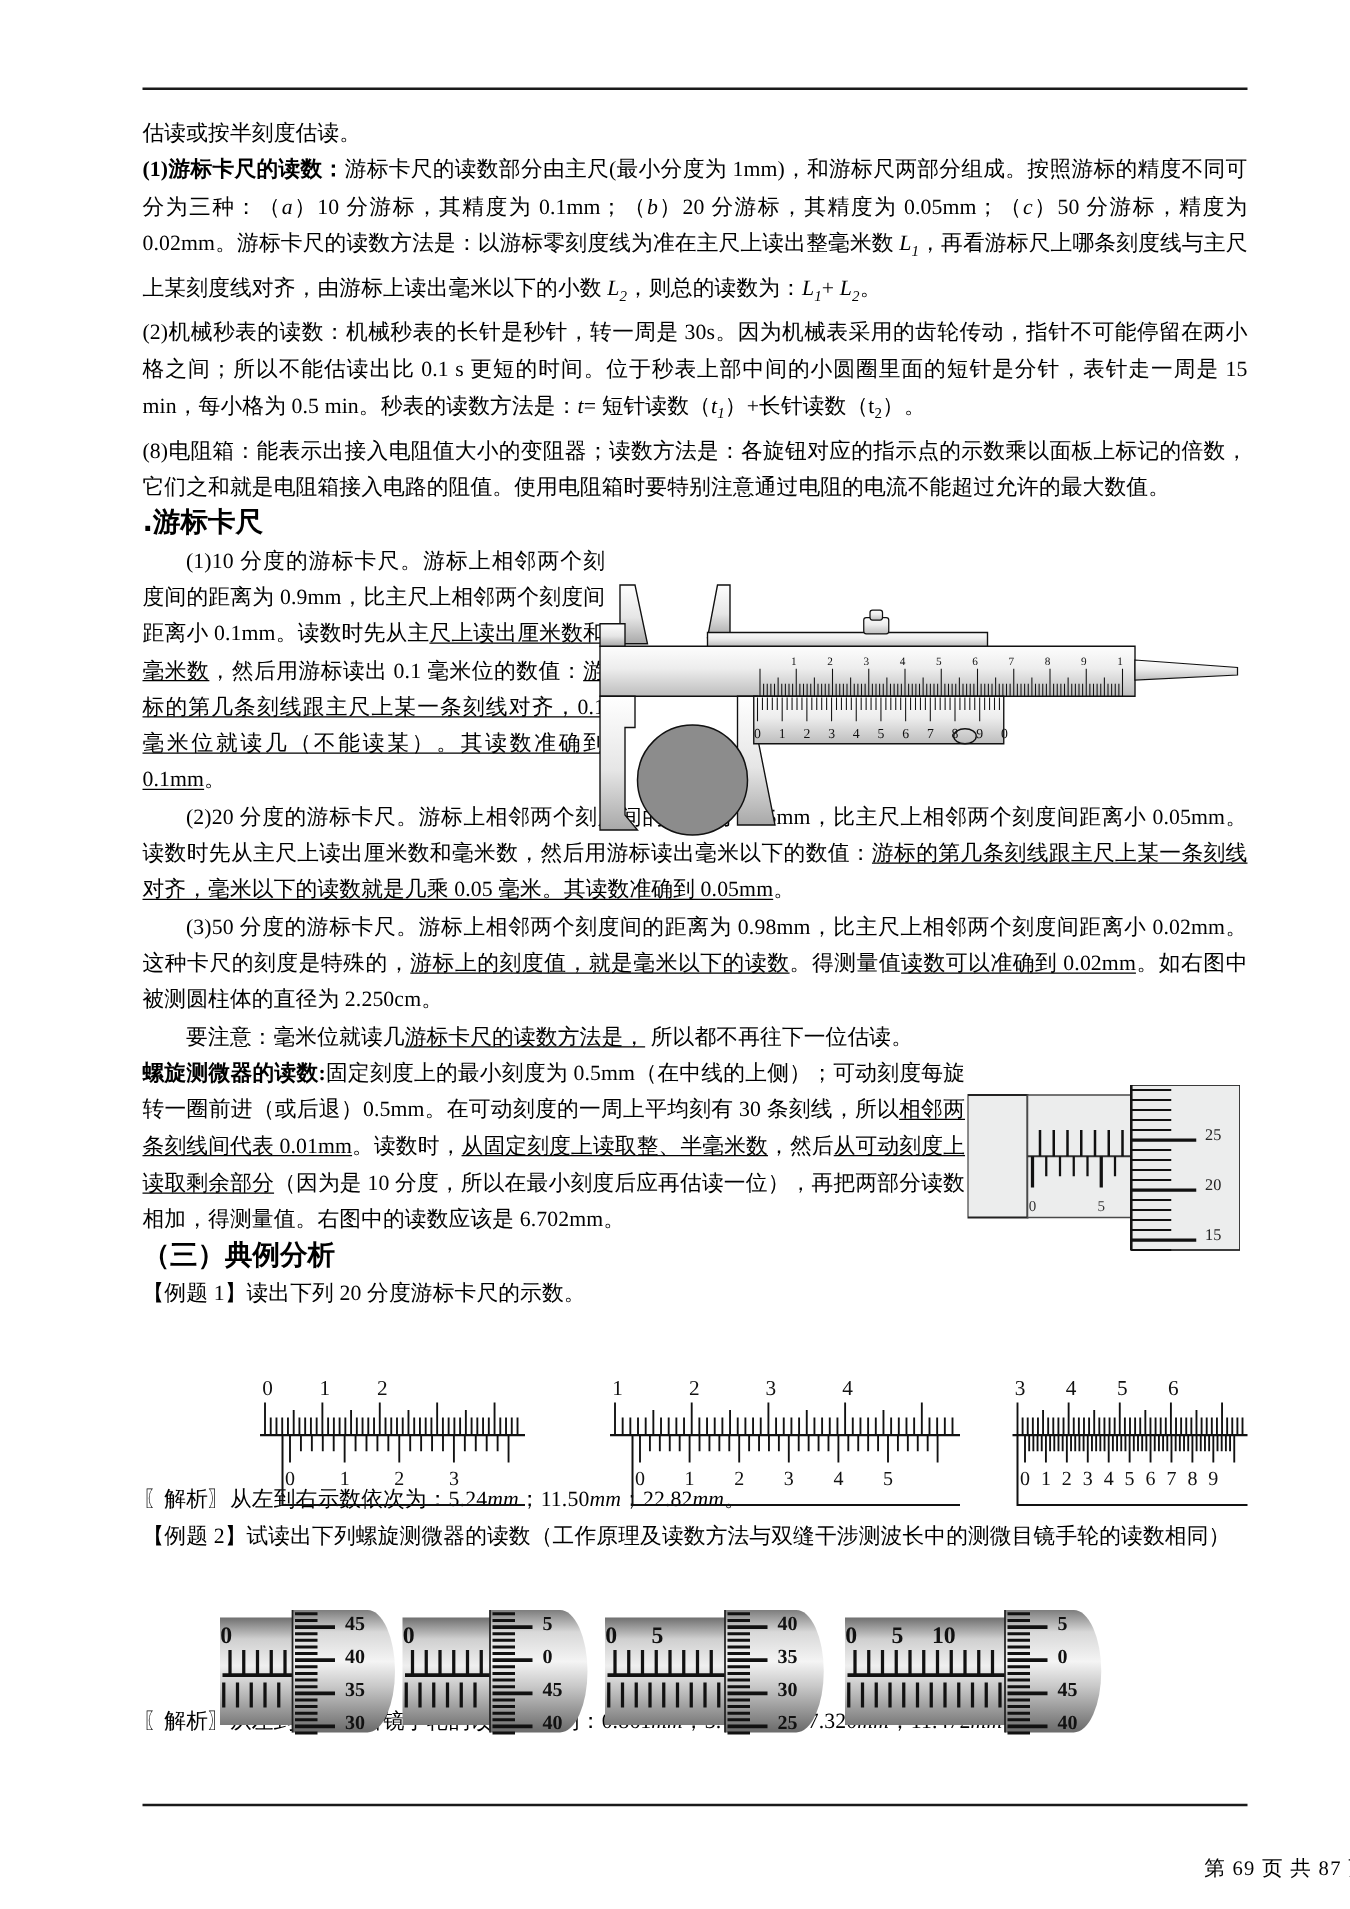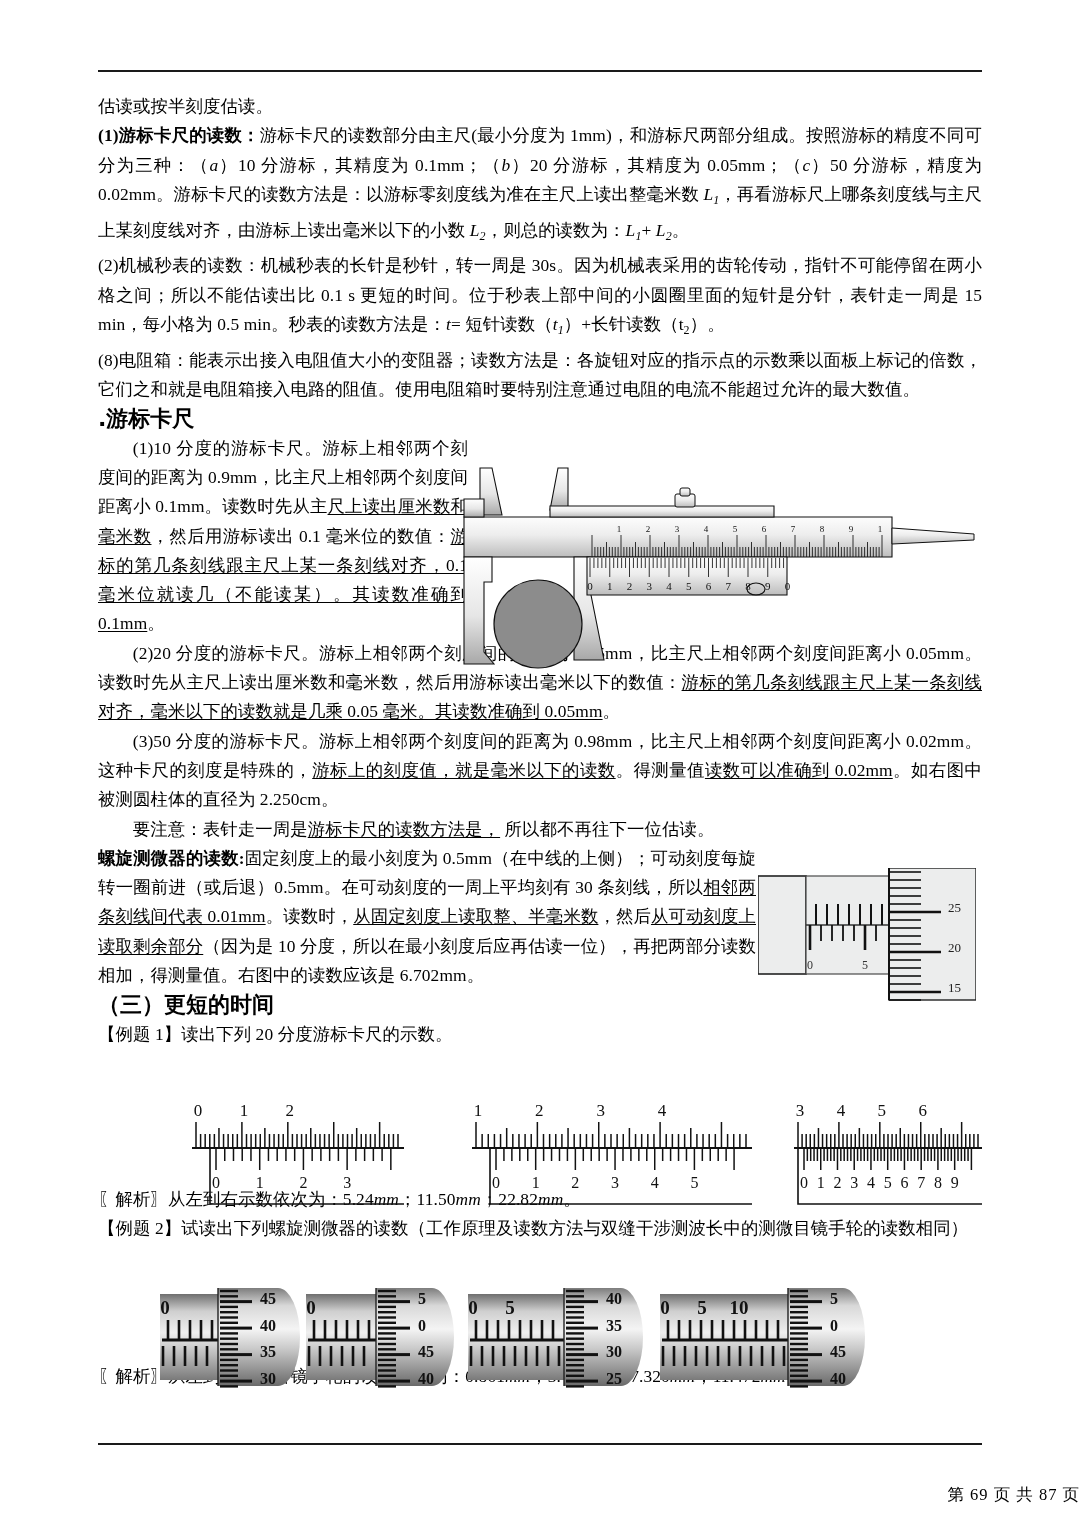--- a/index.html
+++ b/index.html
@@ -17,7 +17,7 @@
   }
   .page {
     position: absolute;
-    left: 0; top: 0;
+    left: 16px; top: 0;
     width: 869px;
     height: 1527px;
   }

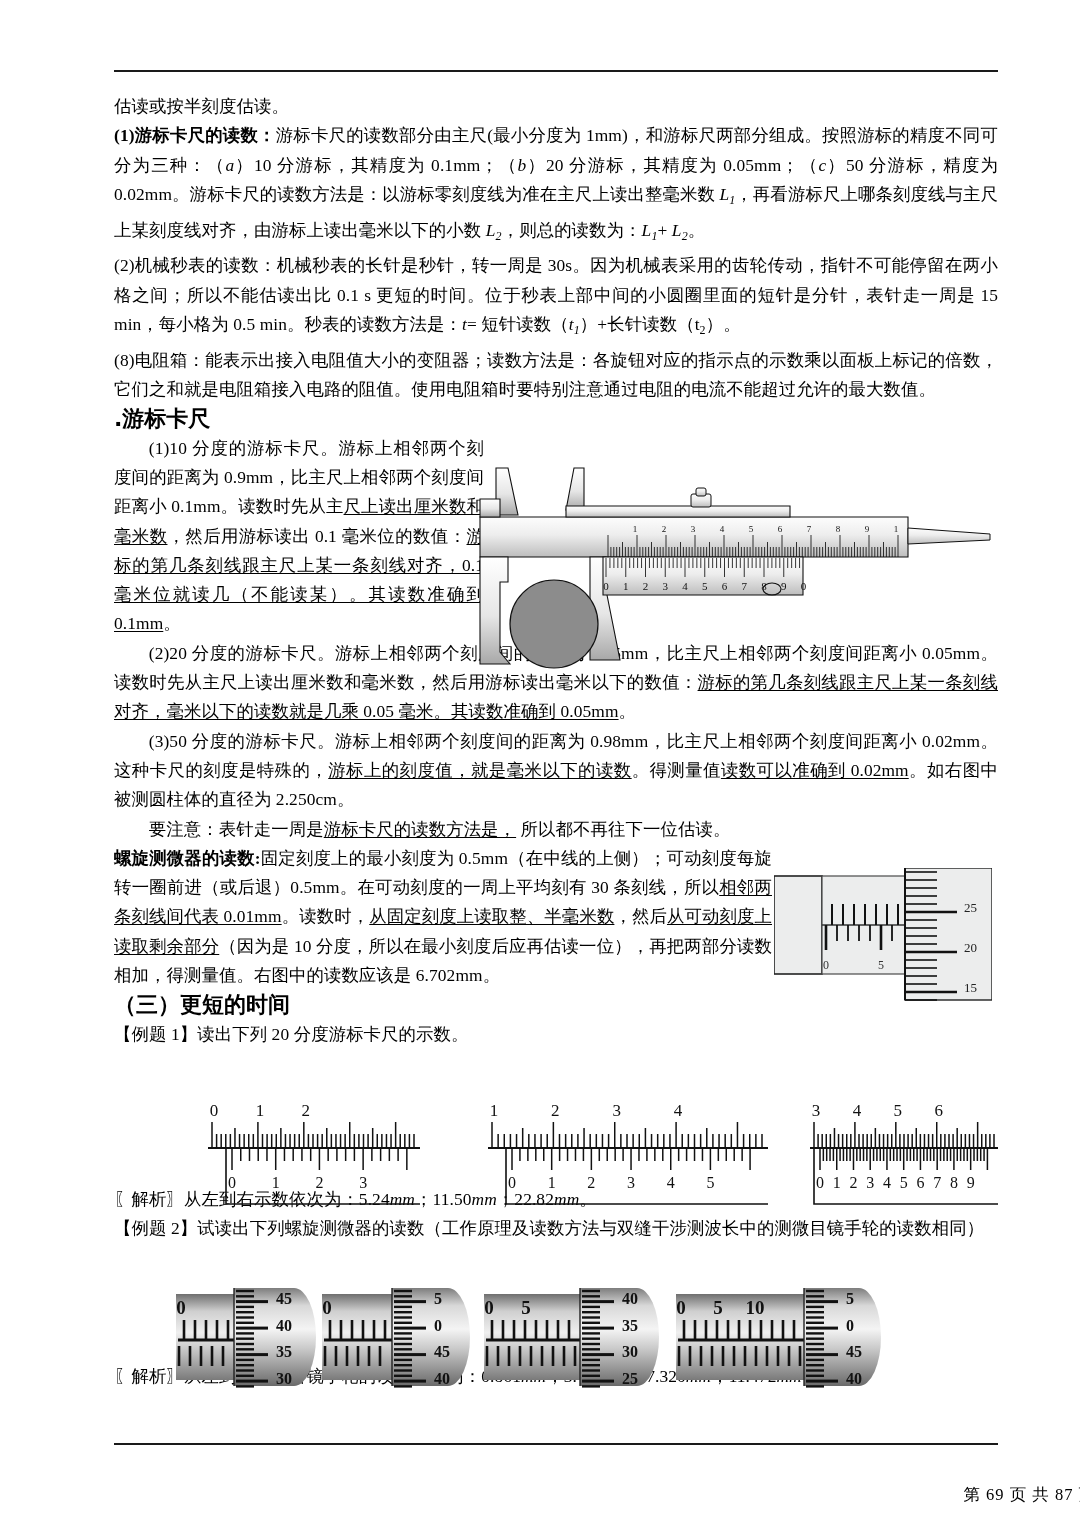--- a/index.html
+++ b/index.html
@@ -148,7 +148,7 @@
 
     <p class="para indent2"><span>(3)50 分度的游标卡尺。游标上相邻两个刻度间的距离为 0.98mm，比主尺上相邻两个刻度间距离小 0.02mm。这种卡尺的刻度是特殊的，</span><span class="u">游标上的刻度值，就是毫米以下的读数</span><span>。得测量值</span><span class="u">读数可以准确到 0.02mm</span><span>。如右图中被测圆柱体的直径为 2.250cm。</span></p>
 
-    <p class="para indent2"><span>要注意：表针走一周是</span><span class="u">游标卡尺的读数方法是，</span><span> 所以都不再往下一位估读。</span></p>
+    <p class="para indent2"><span>要注意：毫米位就读几</span><span class="u">游标卡尺的读数方法是，</span><span> 所以都不再往下一位估读。</span></p>
 
     <div class="col-left2">
       <p class="para"><span class="b">螺旋测微器的读数:</span><span>固定刻度上的最小刻度为 0.5mm（在中线的上侧）；可动刻度每旋转一圈前进（或后退）0.5mm。在可动刻度的一周上平均刻有 30 条刻线，所以</span><span class="u">相邻两条刻线间代表 0.01mm</span><span>。读数时，</span><span class="u">从固定刻度上读取整、半毫米数</span><span>，然后</span><span class="u">从可动刻度上读取剩余部分</span><span>（因为是 10 分度，所以在最小刻度后应再估读一位），再把两部分读数相加，得测量值。右图中的读数应该是 6.702mm。</span></p>

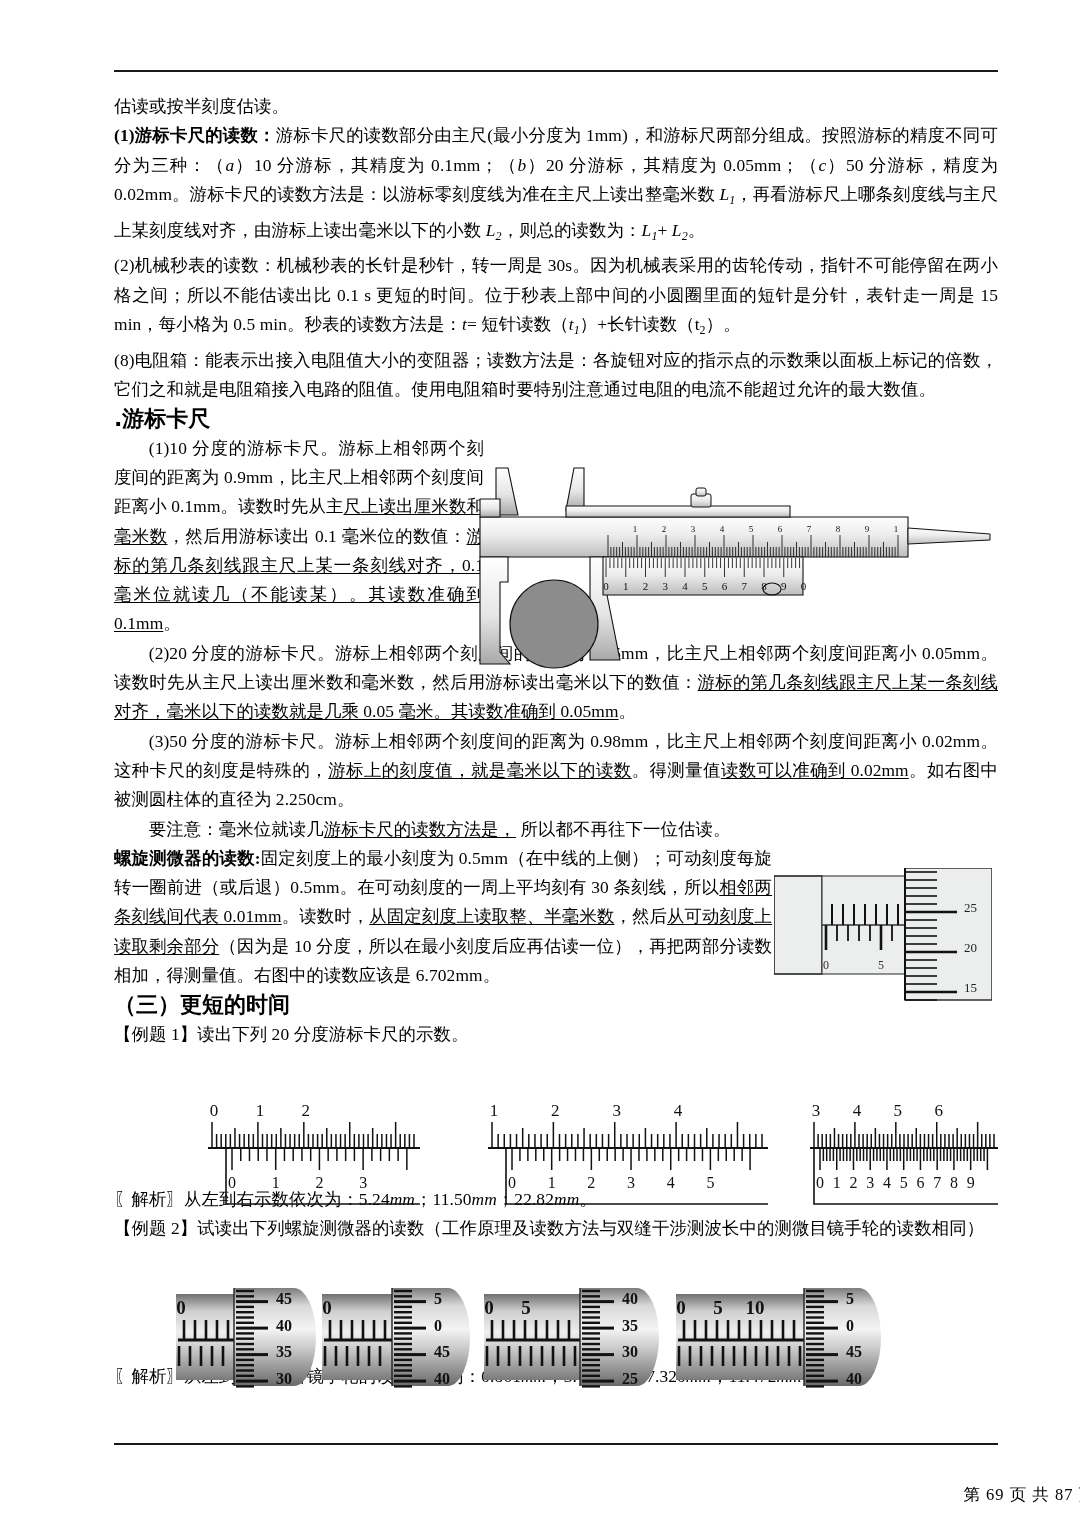--- a/index.html
+++ b/index.html
@@ -154,7 +154,7 @@
       <p class="para"><span class="b">螺旋测微器的读数:</span><span>固定刻度上的最小刻度为 0.5mm（在中线的上侧）；可动刻度每旋转一圈前进（或后退）0.5mm。在可动刻度的一周上平均刻有 30 条刻线，所以</span><span class="u">相邻两条刻线间代表 0.01mm</span><span>。读数时，</span><span class="u">从固定刻度上读取整、半毫米数</span><span>，然后</span><span class="u">从可动刻度上读取剩余部分</span><span>（因为是 10 分度，所以在最小刻度后应再估读一位），再把两部分读数相加，得测量值。右图中的读数应该是 6.702mm。</span></p>
     </div>
 
-    <p class="sec-head"><span>（三）更短的时间</span></p>
+    <p class="sec-head"><span>（三）典例分析</span></p>
 
     <p class="para"><span>【例题 1】读出下列 20 分度游标卡尺的示数。</span></p>
 

